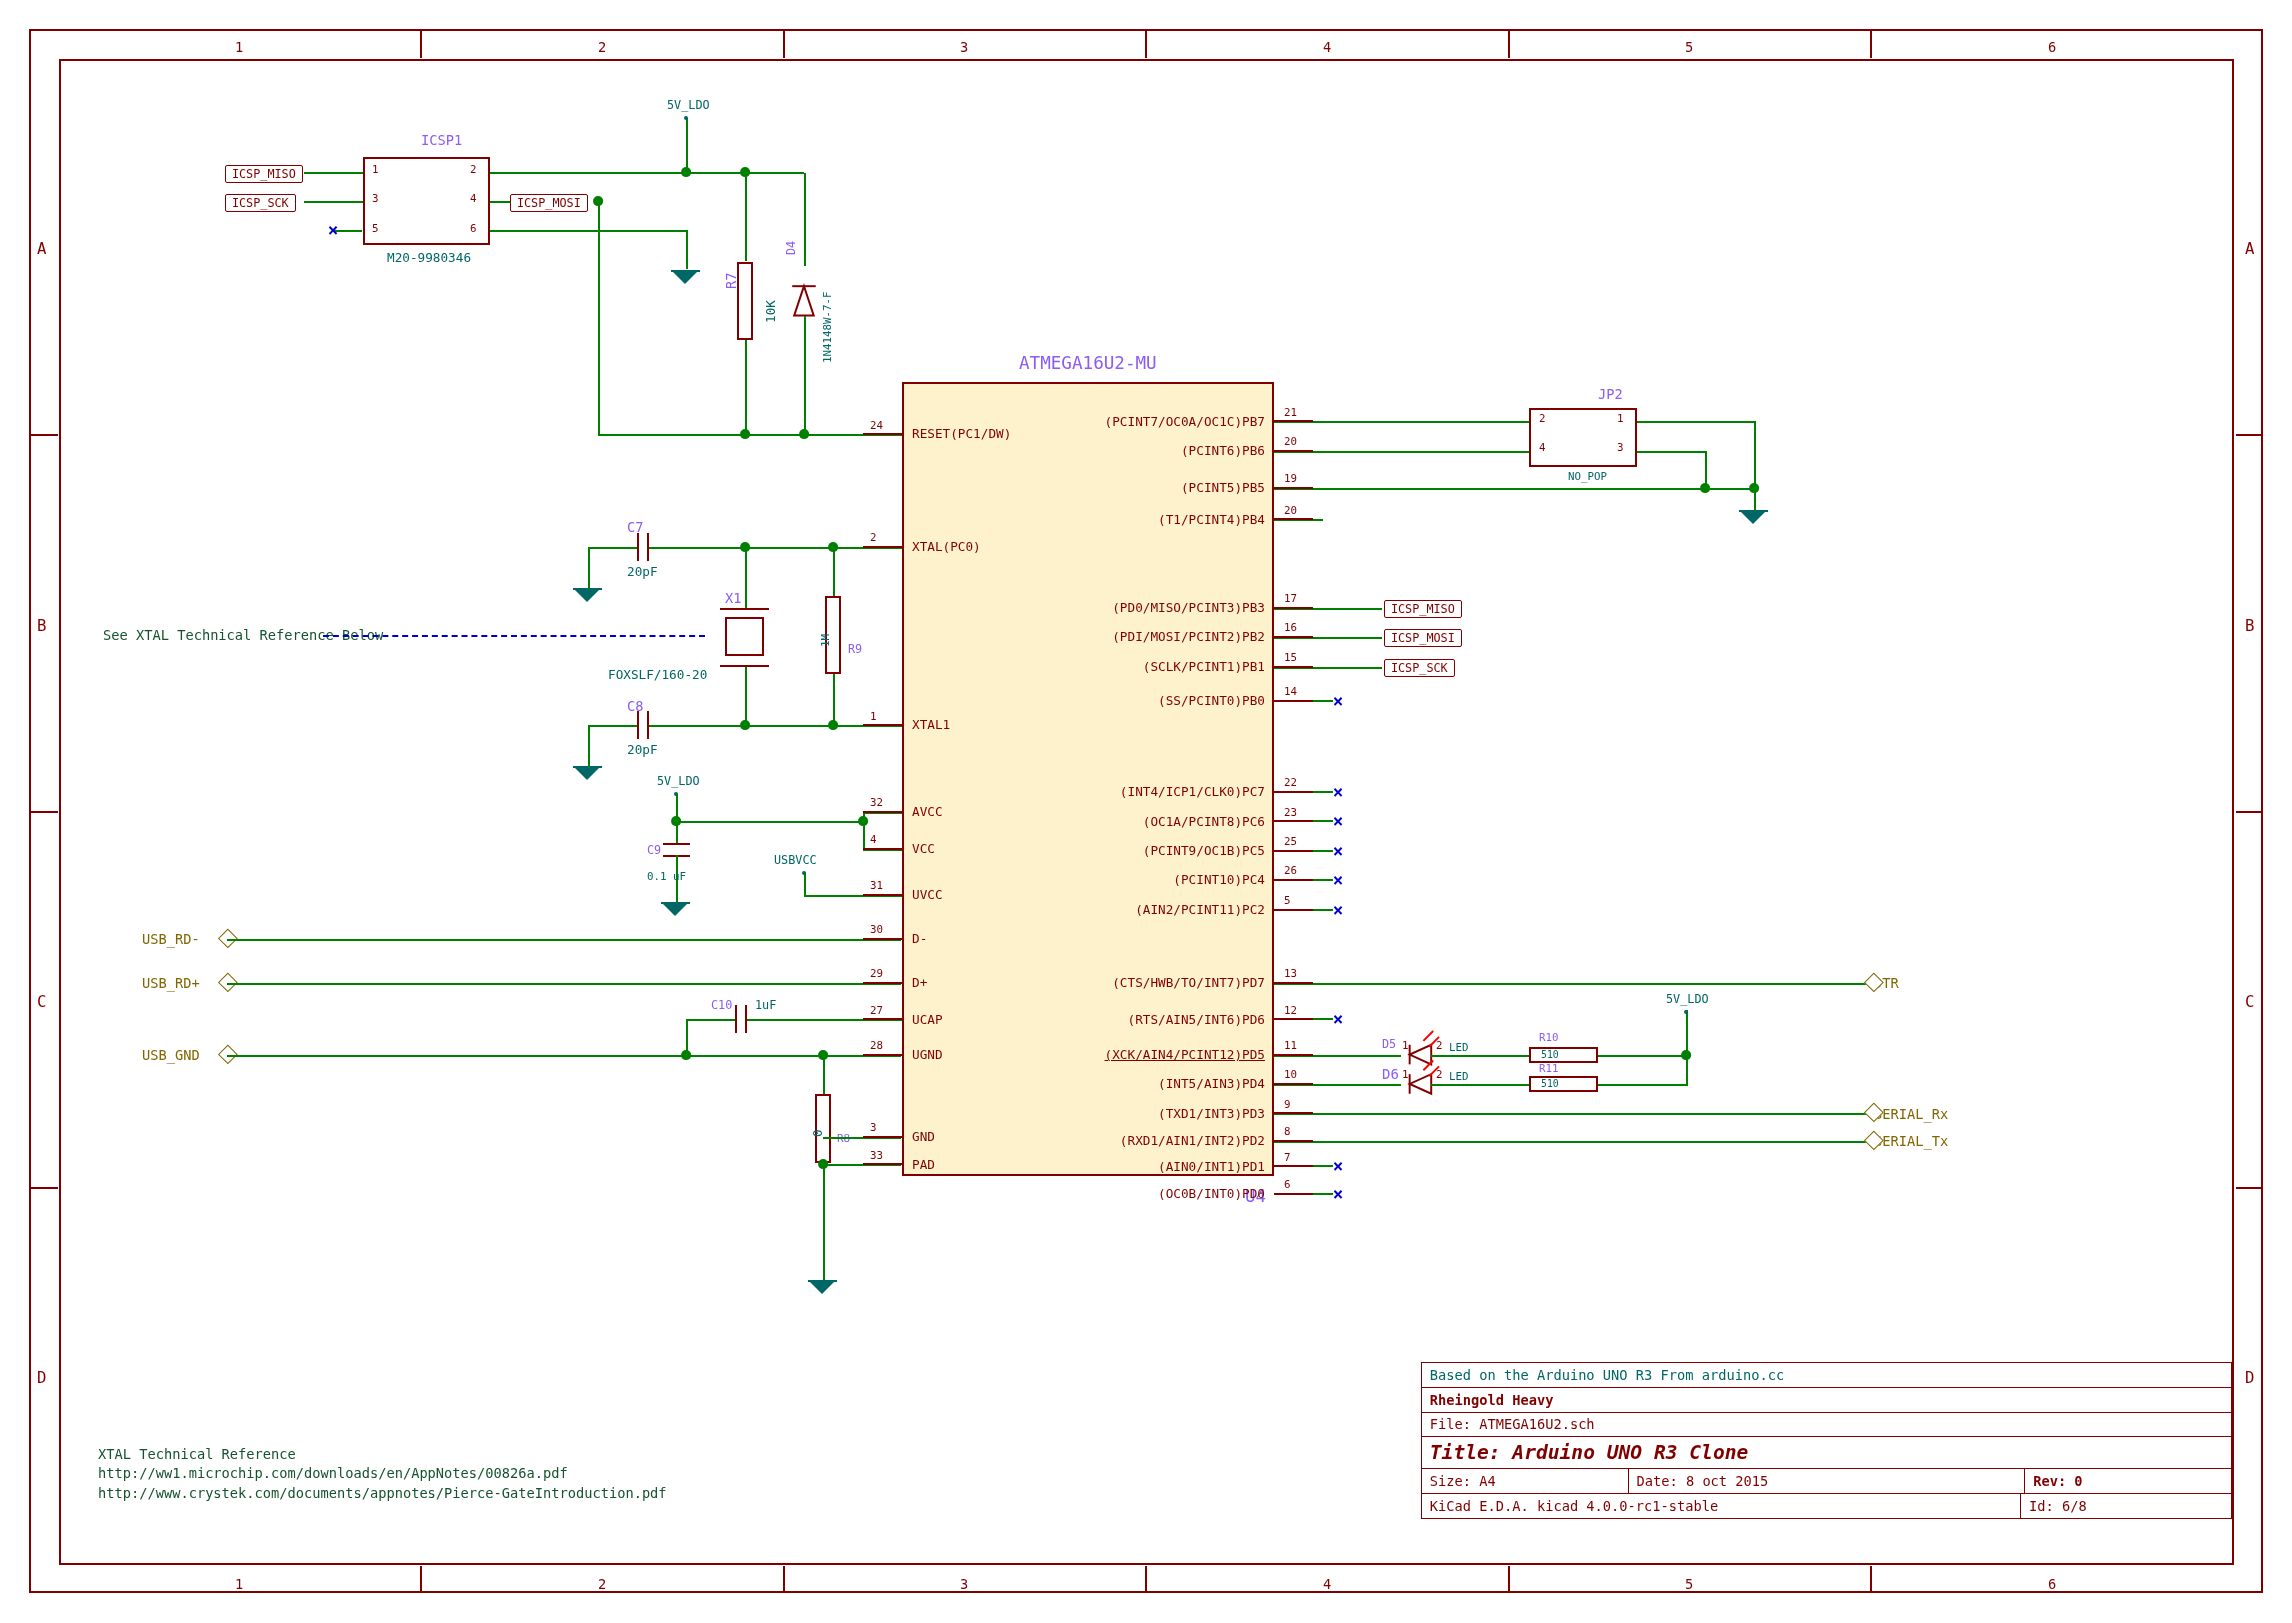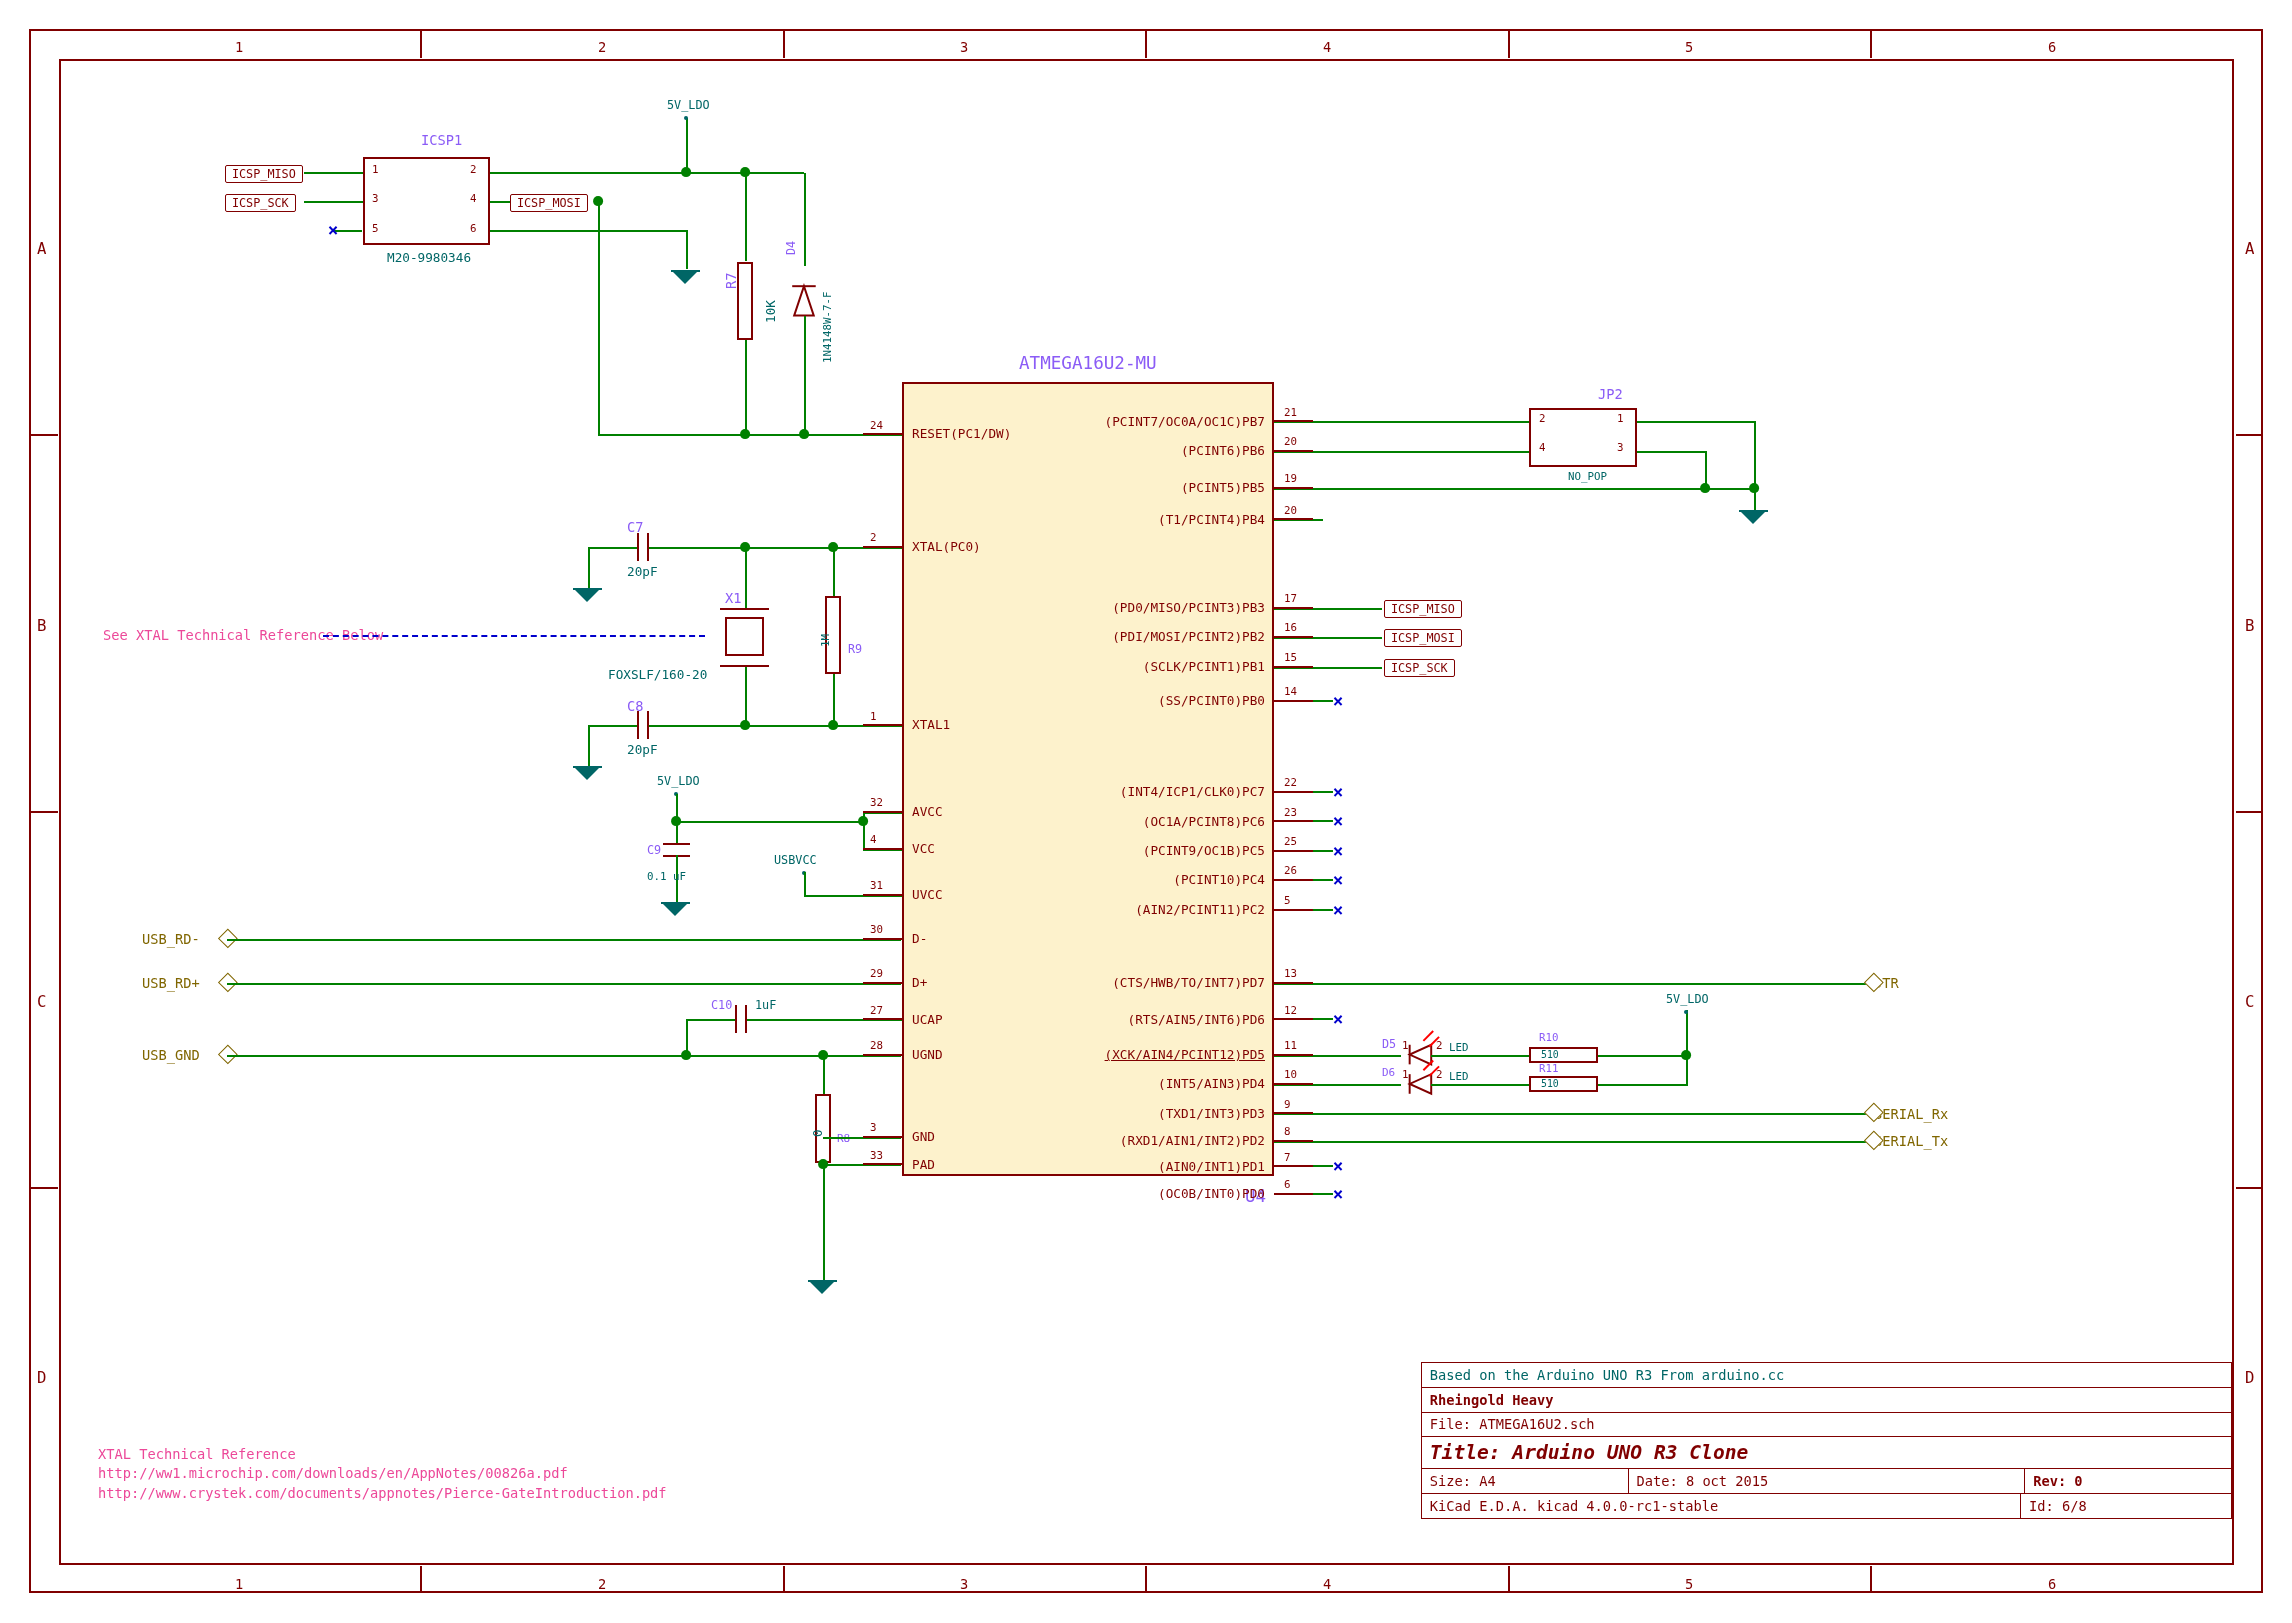--- a/index.html
+++ b/index.html
@@ -56,7 +56,7 @@
   .cap-h::before { content:""; position:absolute; left:0; top:-13.7px; width:2px; height:27.4px; background:#800000; }
   .cap-h::after  { content:""; position:absolute; left:9.8px; top:-13.7px; width:2px; height:27.4px; background:#800000; }
   .res-box { position:absolute; border:2px solid #800000; background:#fff; }
-  .note { position:absolute; color:#ec4899; font-size:13.7px; }
+  .note { position:absolute; color:#14532d; font-size:13.7px; }
   .dashed { position:absolute; border-top:2px dashed #0000cc; }
   .conn-box { position:absolute; border:2px solid #800000; }
   .svg-overlay { position:absolute; left:0; top:0; width:2293px; height:1623px; pointer-events:none; }

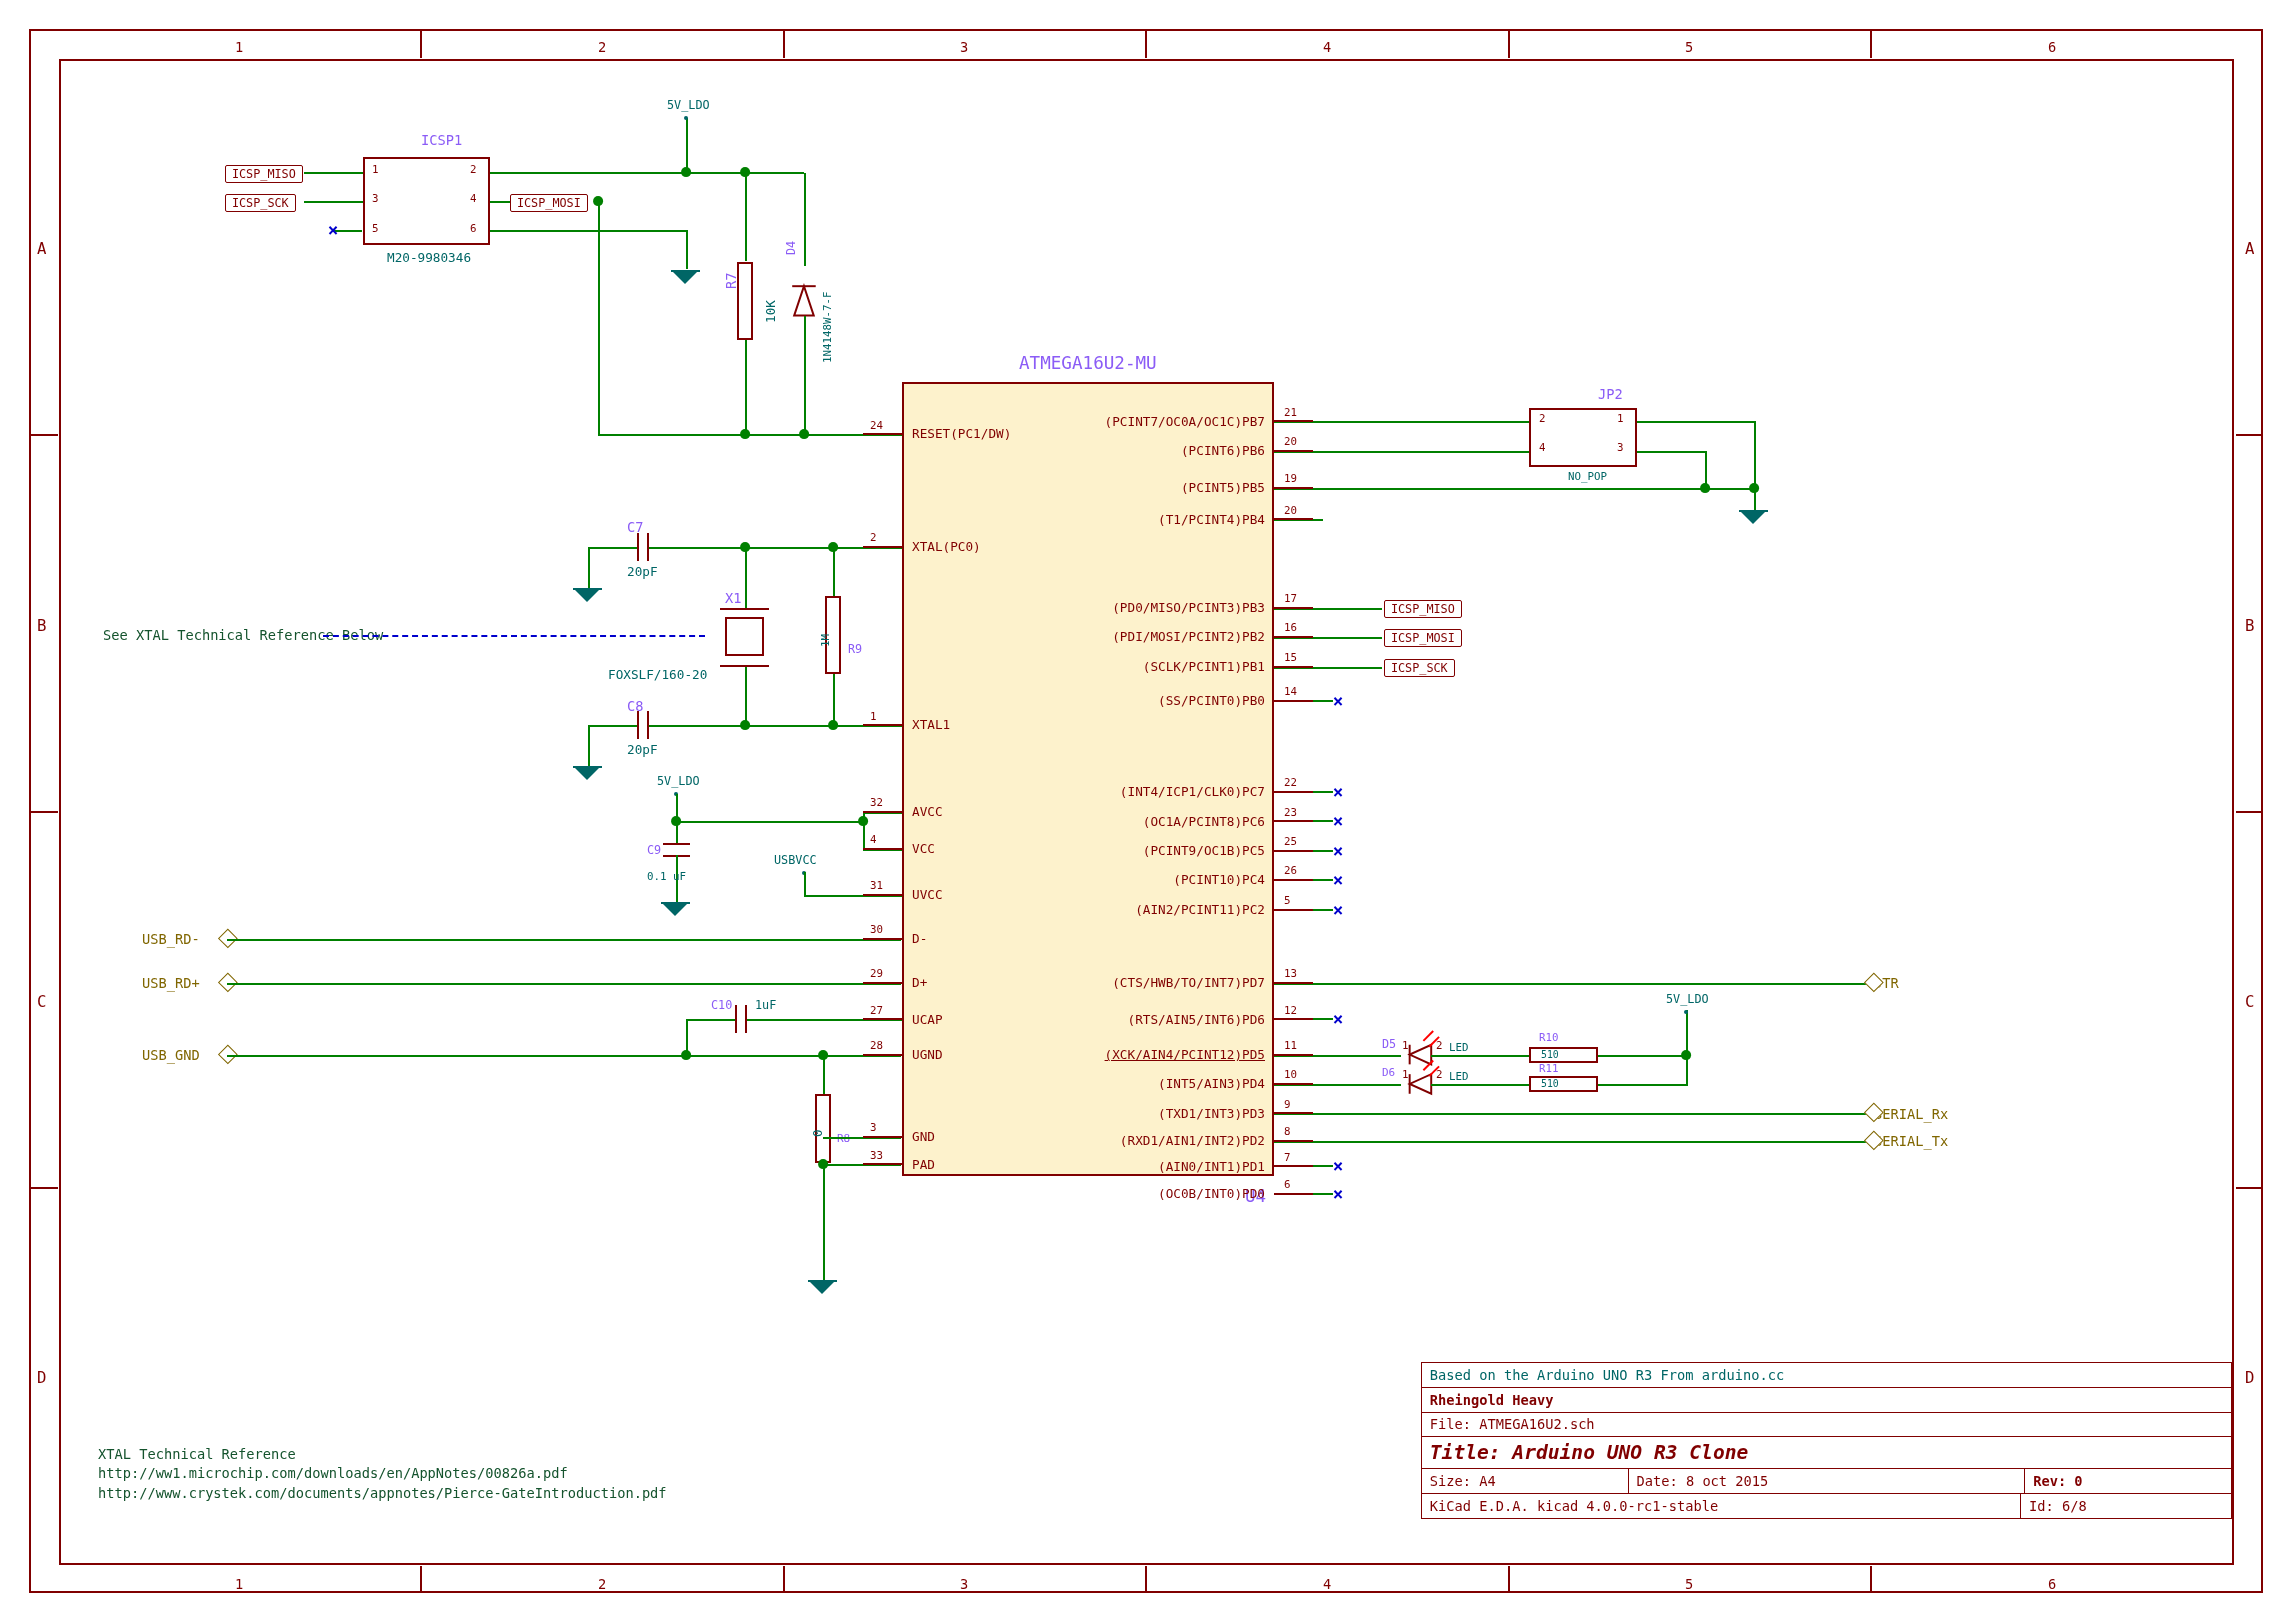--- a/index.html
+++ b/index.html
@@ -274,7 +274,7 @@
   <div class="chip-pin-num" style="left:1402px; top:1039px;">1</div>
   <div class="chip-pin-num" style="left:1436px; top:1039px;">2</div>
   <div class="val-label" style="left:1449px; top:1041px; font-size:10.8px;">LED</div>
-  <div class="ref-label" style="left:1382px; top:1066px; font-size:11px;">D6</div>
+  <div class="ref-label" style="left:1382px; top:1066px; font-size:14px;">D6</div>
   <div class="chip-pin-num" style="left:1402px; top:1068px;">1</div>
   <div class="chip-pin-num" style="left:1436px; top:1068px;">2</div>
   <div class="val-label" style="left:1449px; top:1070px; font-size:10.8px;">LED</div>

